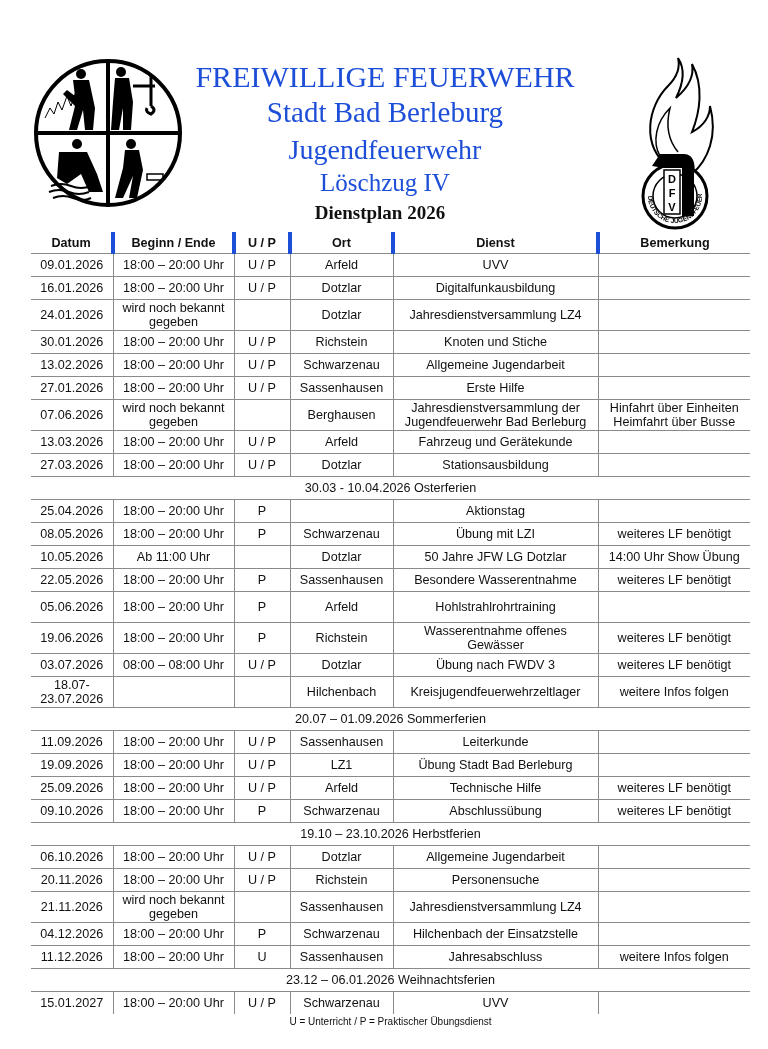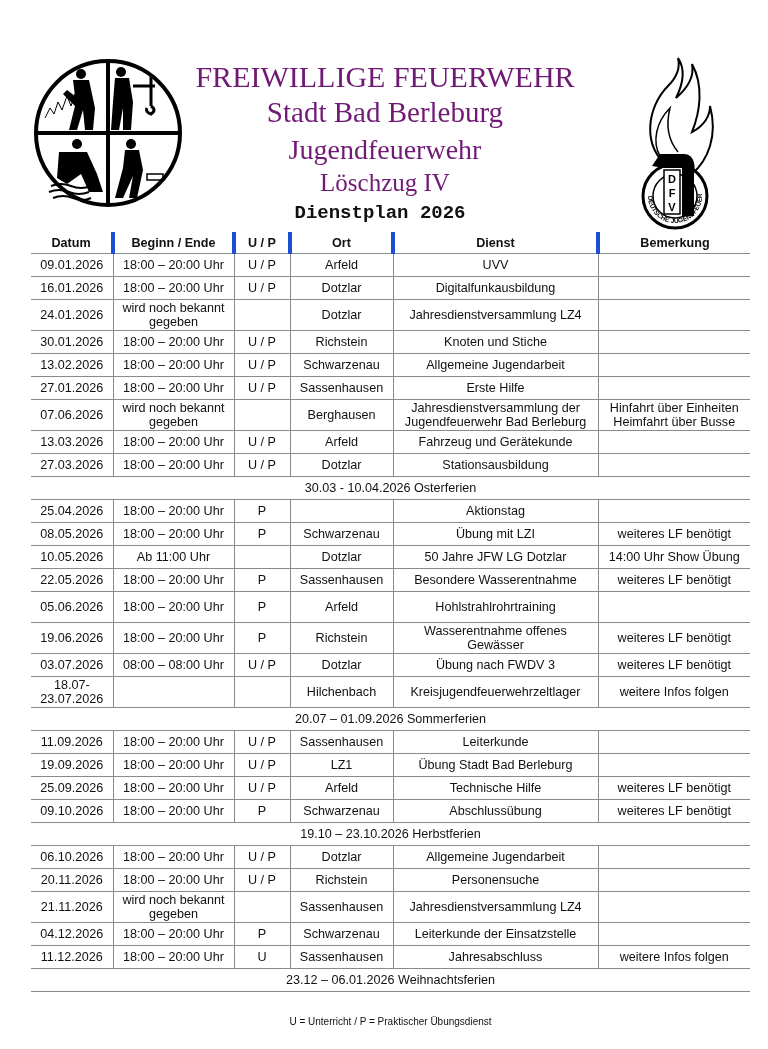--- a/index.html
+++ b/index.html
@@ -6,7 +6,7 @@
   body { width: 768px; height: 1049px; position: relative; overflow: hidden; color: #111; }
   .logo-left { position: absolute; left: 33px; top: 58px; width: 150px; height: 150px; }
   .logo-right { position: absolute; left: 630px; top: 56px; width: 90px; height: 175px; }
-  .header { position: absolute; left: 180px; top: 60px; width: 410px; text-align: center; font-family: "Liberation Serif", "DejaVu Serif", serif; color: #701a75; }
+  .header { position: absolute; left: 180px; top: 60px; width: 410px; text-align: center; font-family: "Liberation Serif", "DejaVu Serif", serif; color: #1d4ed8; }
   .h1 { font-size: 30px; line-height: 34px; letter-spacing: 0px; }
   .h2 { font-size: 29px; line-height: 37px; }
   .h3 { font-size: 28px; line-height: 37px; }

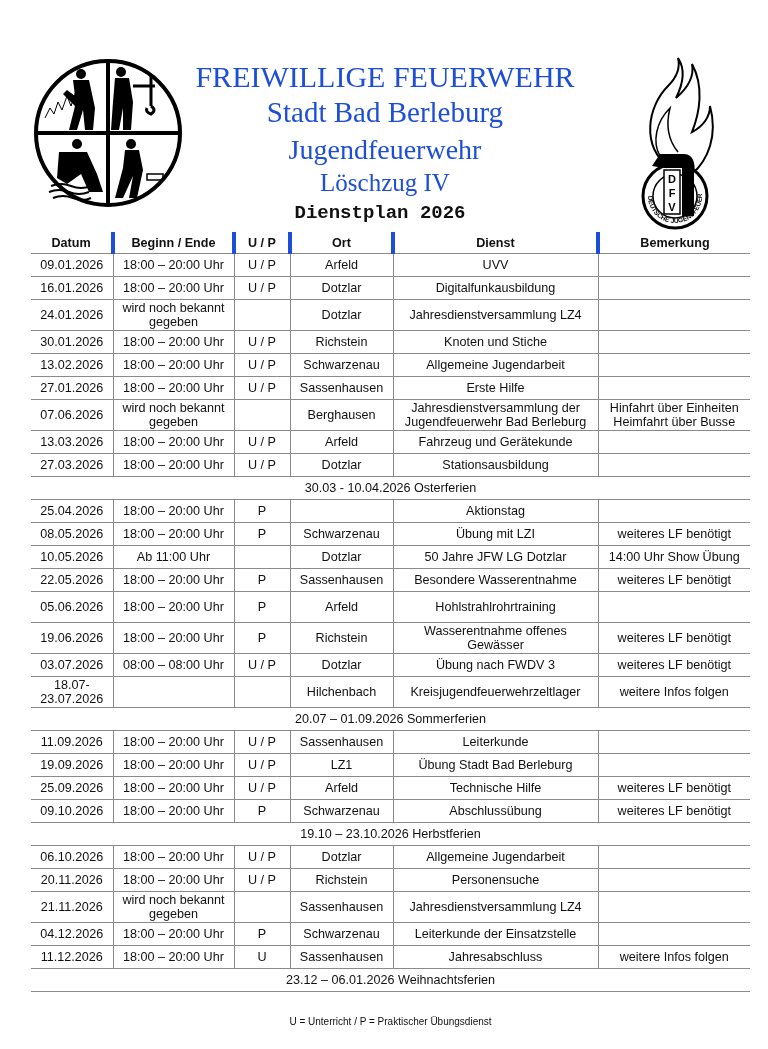--- a/index.html
+++ b/index.html
@@ -11,7 +11,7 @@
   .h2 { font-size: 29px; line-height: 37px; }
   .h3 { font-size: 28px; line-height: 37px; }
   .h4 { font-size: 25px; line-height: 30px; }
-  .plan-title { position: absolute; left: 250px; top: 202px; width: 260px; text-align: center; font-family: Liberation Mono, monospace; font-weight: bold; font-size: 19px; }
+  .plan-title { position: absolute; left: 250px; top: 202px; width: 260px; text-align: center; font-family: Liberation Serif, serif; font-weight: bold; font-size: 19px; }
   table.plan { position: absolute; left: 31px; top: 232px; width: 719px; border-collapse: collapse; font-family: "Liberation Sans", "DejaVu Sans", sans-serif; font-size: 12.6px; }
   table.plan th, table.plan td { text-align: center; vertical-align: middle; padding: 0 2px; line-height: 14px; }
   table.plan th { font-weight: bold; height: 21px; border-left: 4px solid #1d4ed8; border-bottom: 1.5px solid #8a8a8a; }

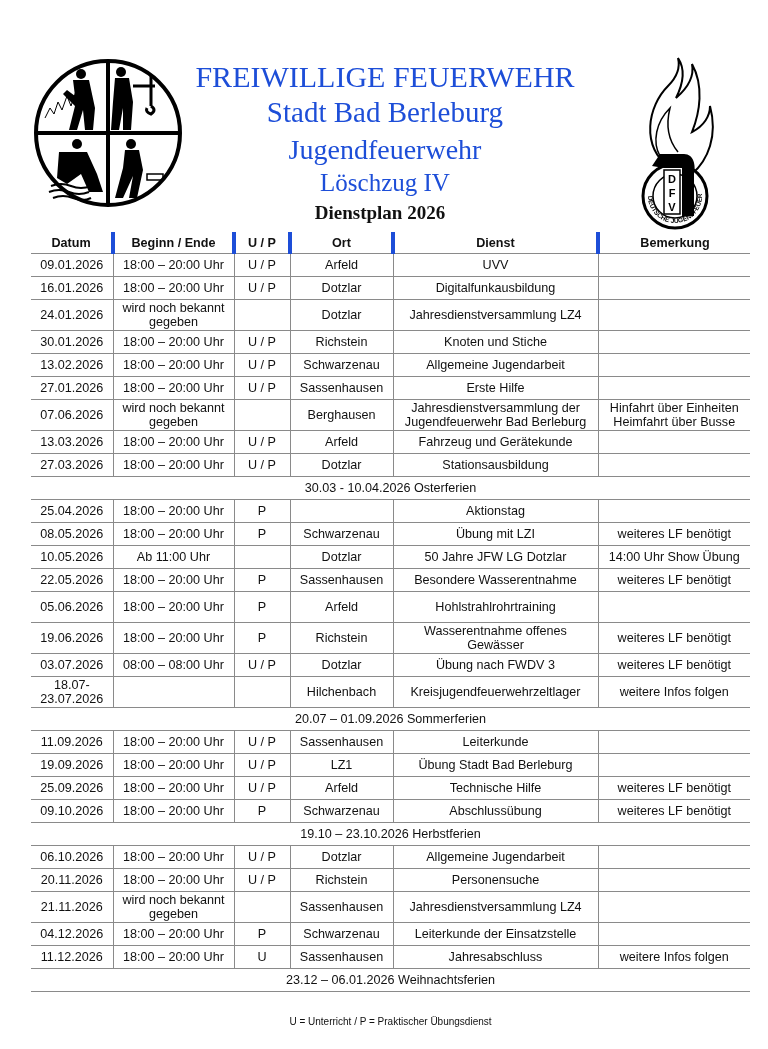--- a/index.html
+++ b/index.html
@@ -299,7 +299,7 @@
         <td>18:00 – 20:00 Uhr</td>
         <td>P</td>
         <td>Schwarzenau</td>
-        <td>Leiterkunde der Einsatzstelle</td>
+        <td>Hilchenbach der Einsatzstelle</td>
         <td></td>
       </tr>
       <tr>

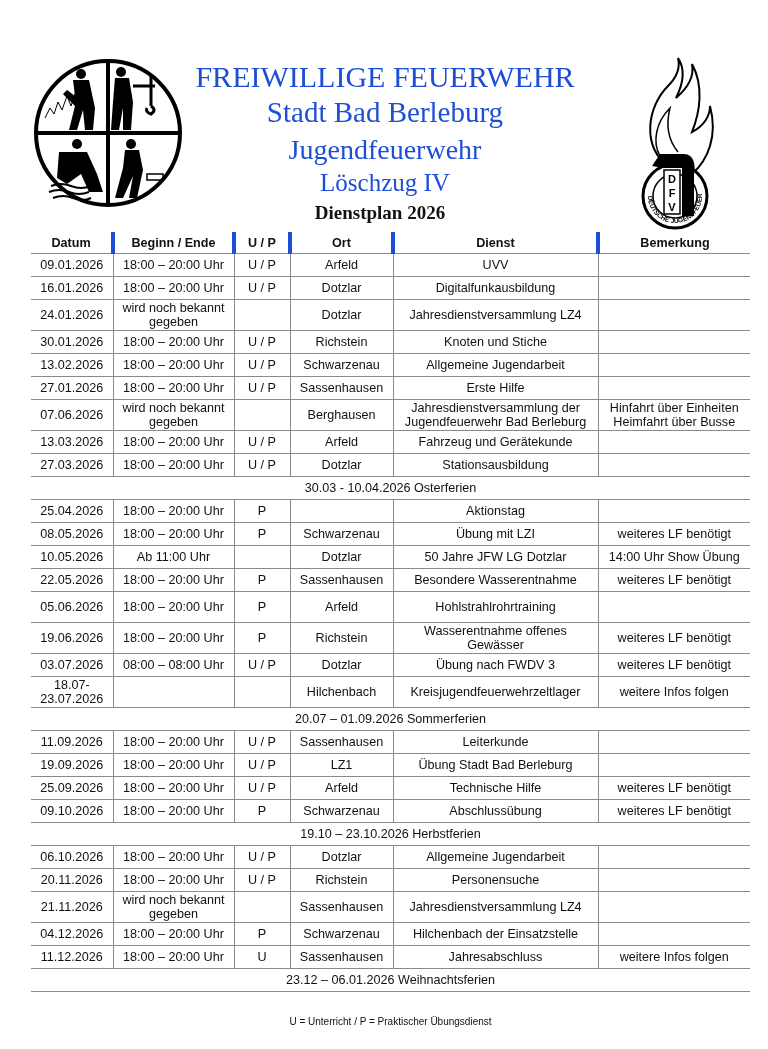--- a/index.html
+++ b/index.html
@@ -313,6 +313,14 @@
       <tr class="holiday">
         <td colspan="6">23.12 – 06.01.2026 Weihnachtsferien</td>
       </tr>
+      <tr class="last">
+        <td>15.01.2027</td>
+        <td>18:00 – 20:00 Uhr</td>
+        <td>U / P</td>
+        <td>Schwarzenau</td>
+        <td>UVV</td>
+        <td></td>
+      </tr>
     </tbody>
 </table>
 

